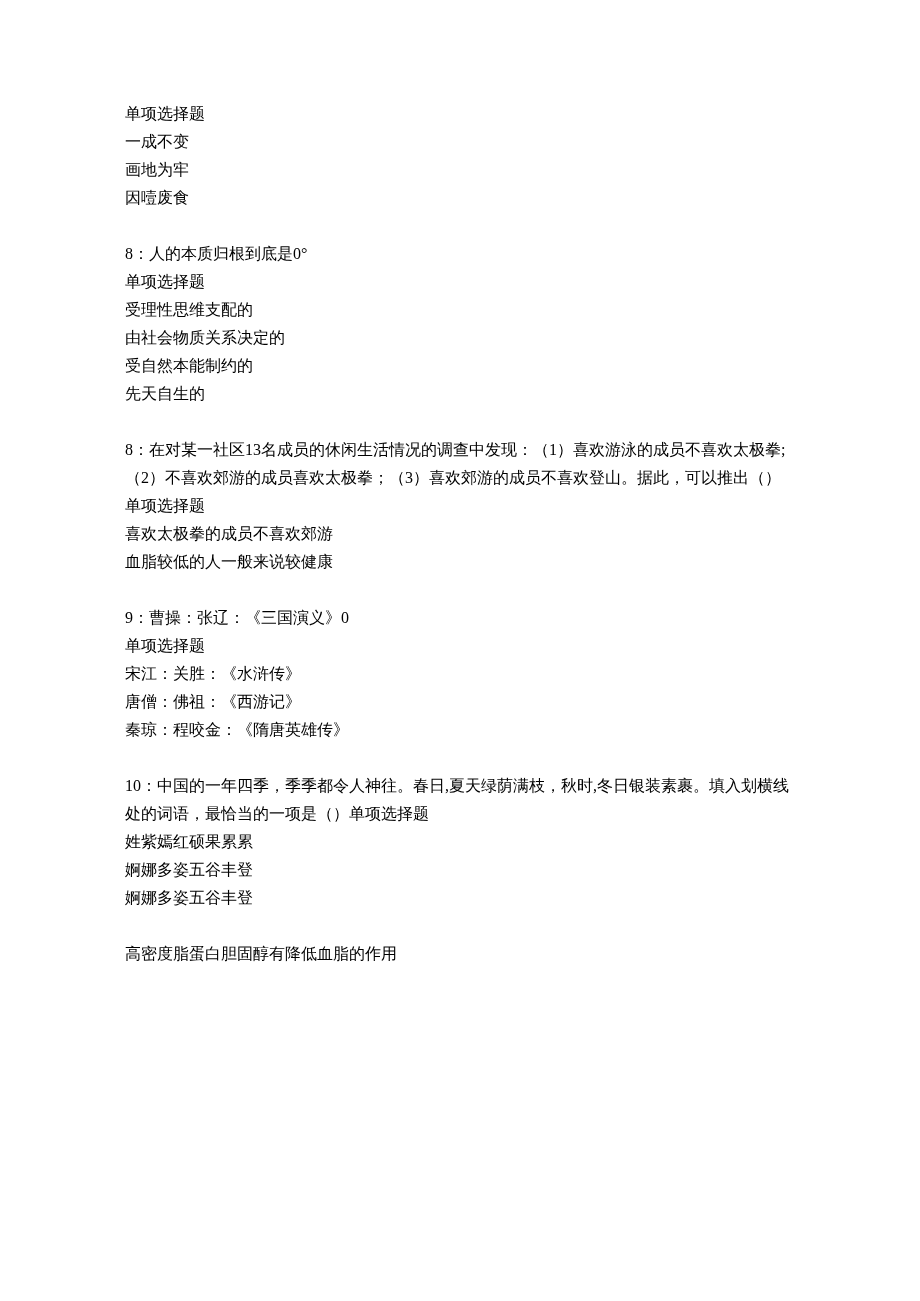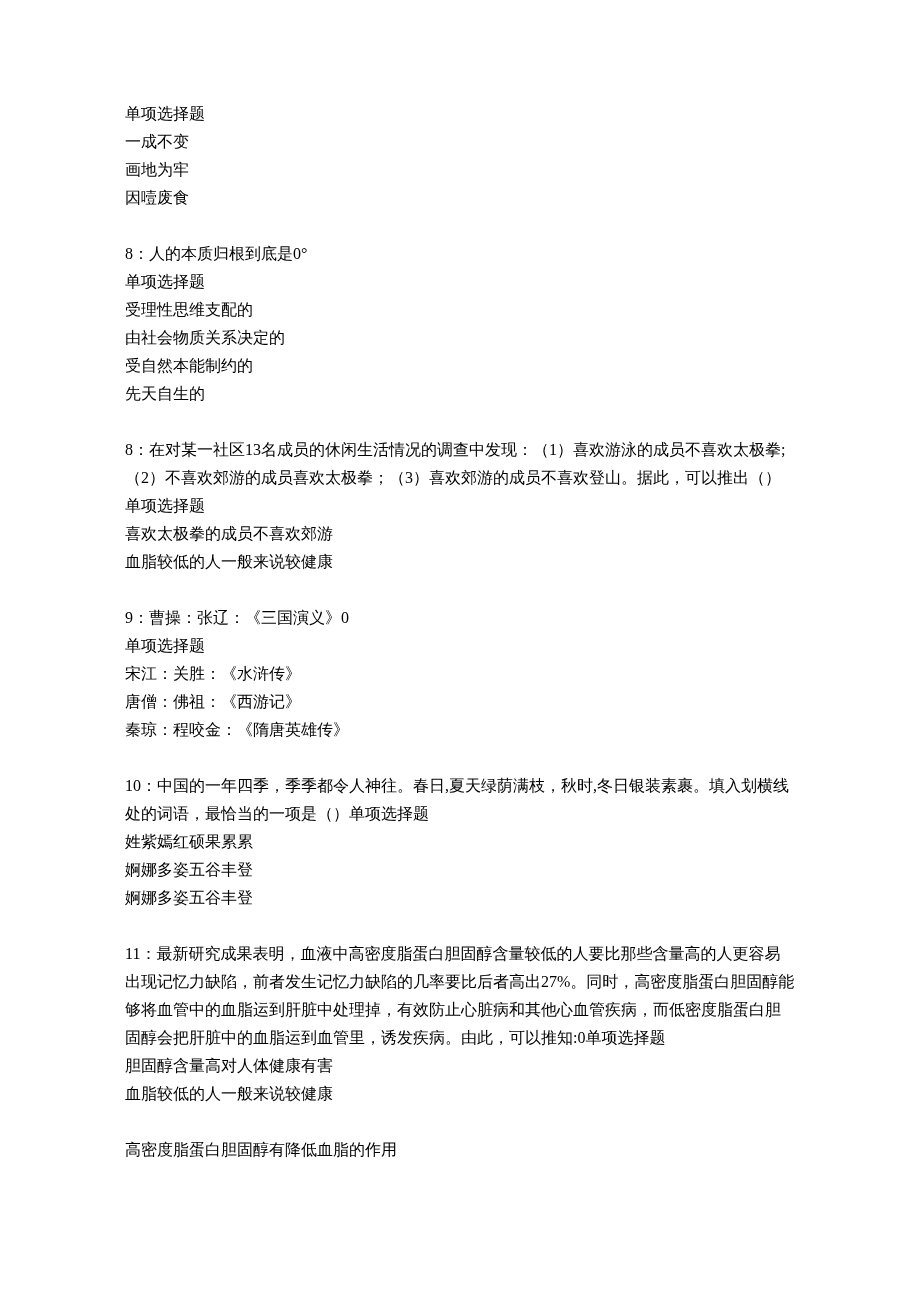--- a/index.html
+++ b/index.html
@@ -67,11 +67,6 @@
     <div class="line">婀娜多姿五谷丰登</div>
   </div>
 
-  <div class="block">
-    <div class="line">11：最新研究成果表明，血液中高密度脂蛋白胆固醇含量较低的人要比那些含量高的人更容易出现记忆力缺陷，前者发生记忆力缺陷的几率要比后者高出27%。同时，高密度脂蛋白胆固醇能够将血管中的血脂运到肝脏中处理掉，有效防止心脏病和其他心血管疾病，而低密度脂蛋白胆固醇会把肝脏中的血脂运到血管里，诱发疾病。由此，可以推知:0单项选择题</div>
-    <div class="line">胆固醇含量高对人体健康有害</div>
-    <div class="line">血脂较低的人一般来说较健康</div>
-  </div>
 
   <div class="block">
     <div class="line">高密度脂蛋白胆固醇有降低血脂的作用</div>

